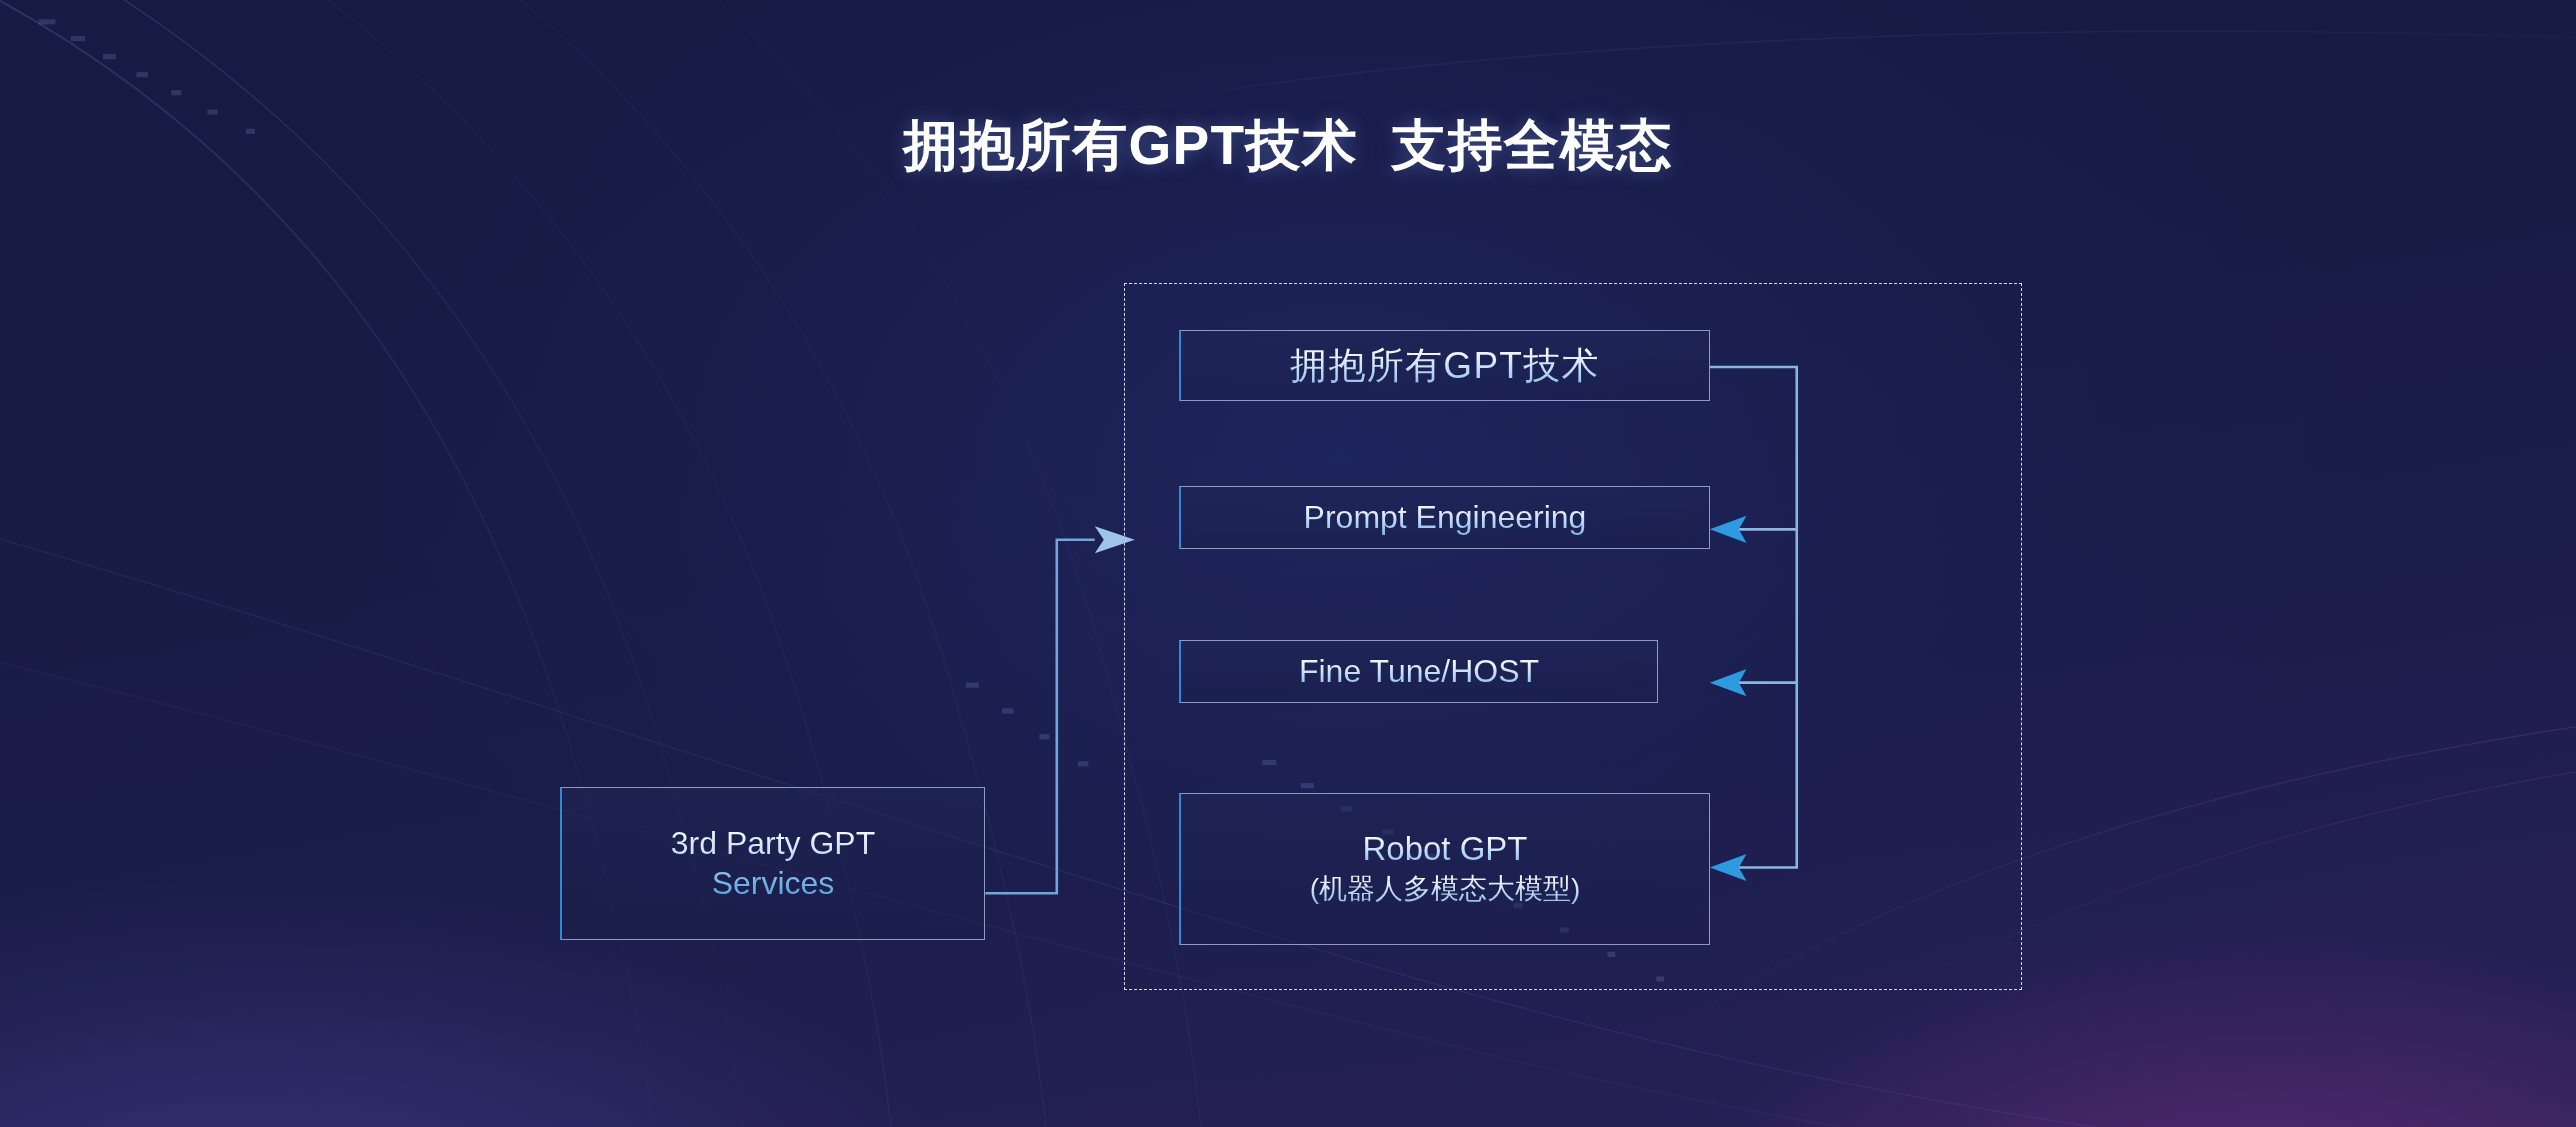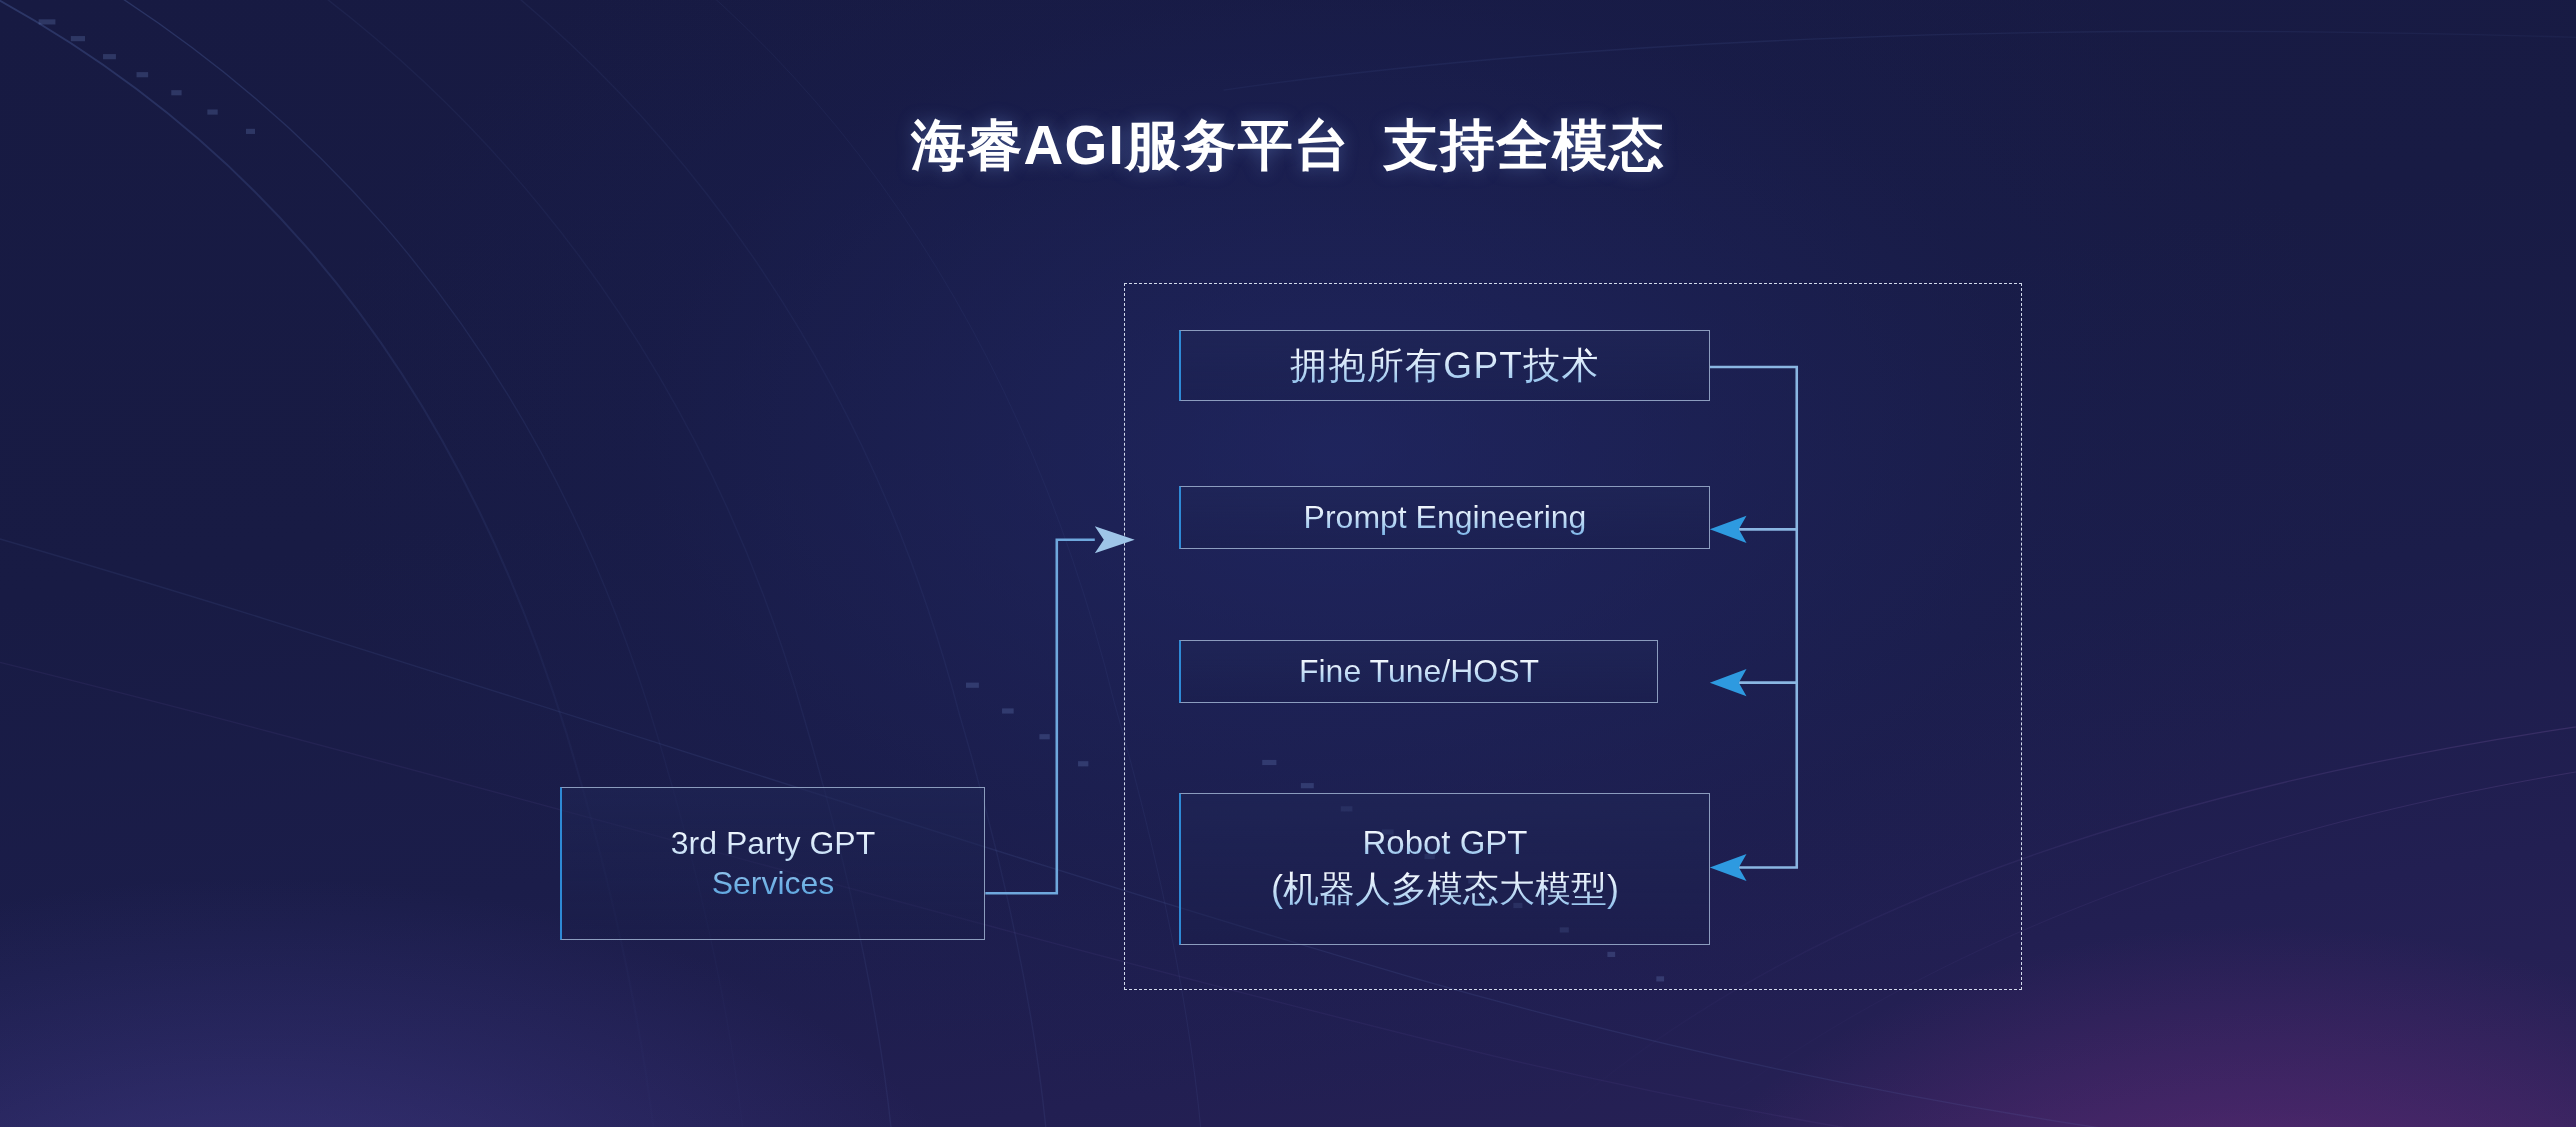--- a/index.html
+++ b/index.html
@@ -194,7 +194,7 @@
     </g>
   </svg>
 
-  <div class="title">海睿AGI服务平台  支持全模态</div>
+  <div class="title">拥抱所有GPT技术  支持全模态</div>
 
   <div class="dashed-region"></div>
 

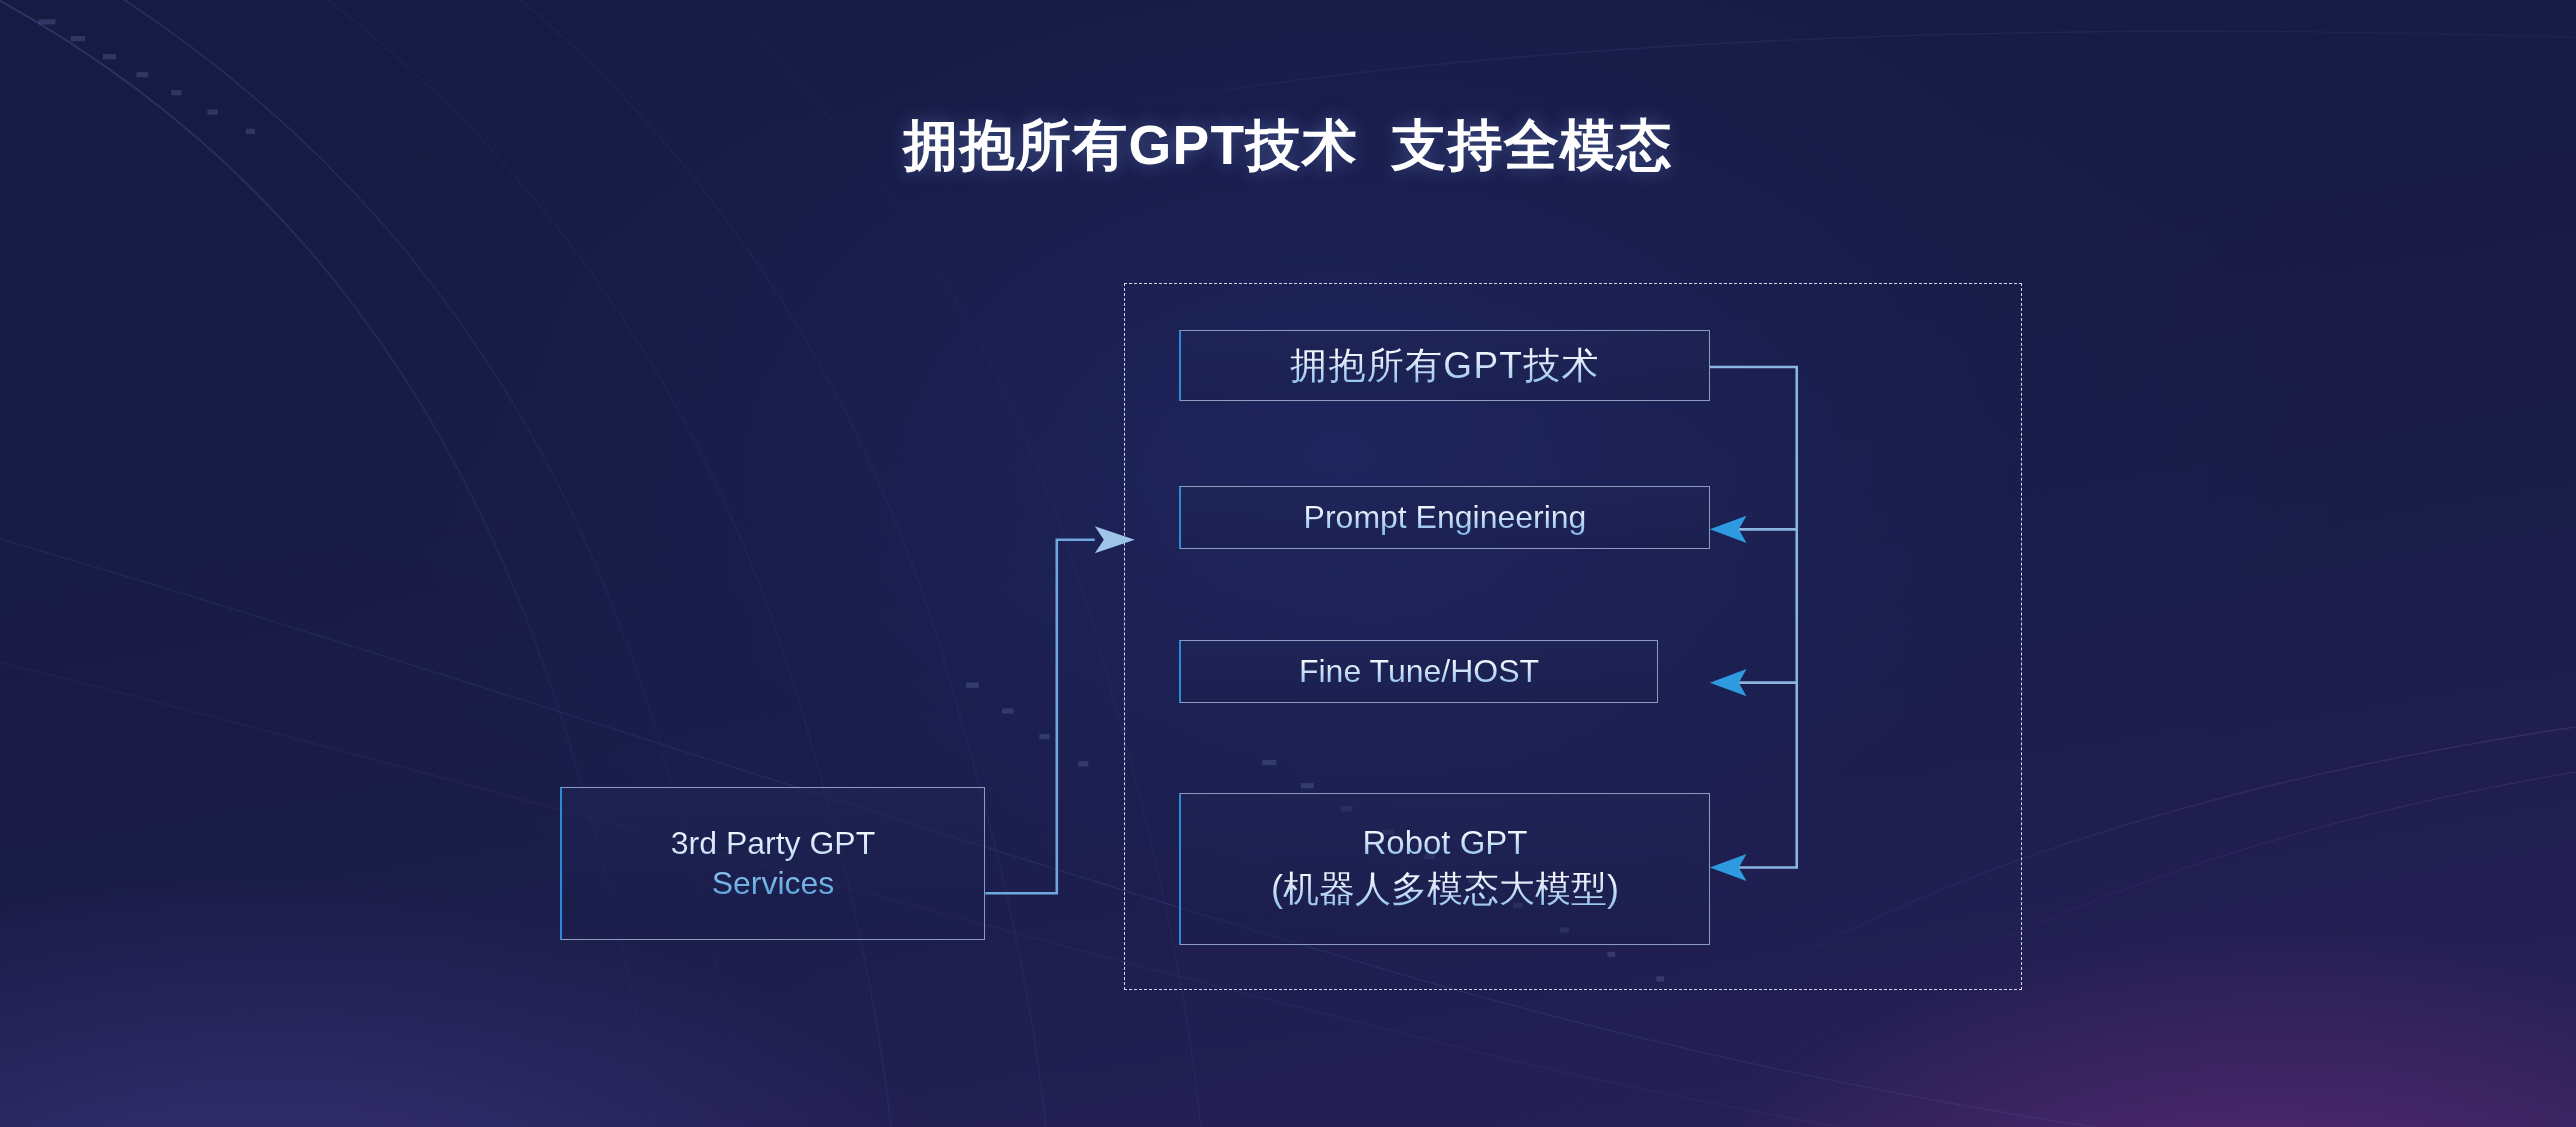--- a/index.html
+++ b/index.html
@@ -89,7 +89,7 @@
 
   #node-robot    { left: 1179px; top: 793px; width: 531px; height: 152px; gap: 2.6px; }
   #node-robot .line-main { font-size: 33px; }
-  #node-robot .line-sub  { font-size: 36px; }
+  #node-robot .line-sub  { font-size: 28px; }
 
   #node-thirdparty { left: 560px; top: 787px; width: 425px; height: 153px; gap: 3.9px; }
   #node-thirdparty .line-a {

